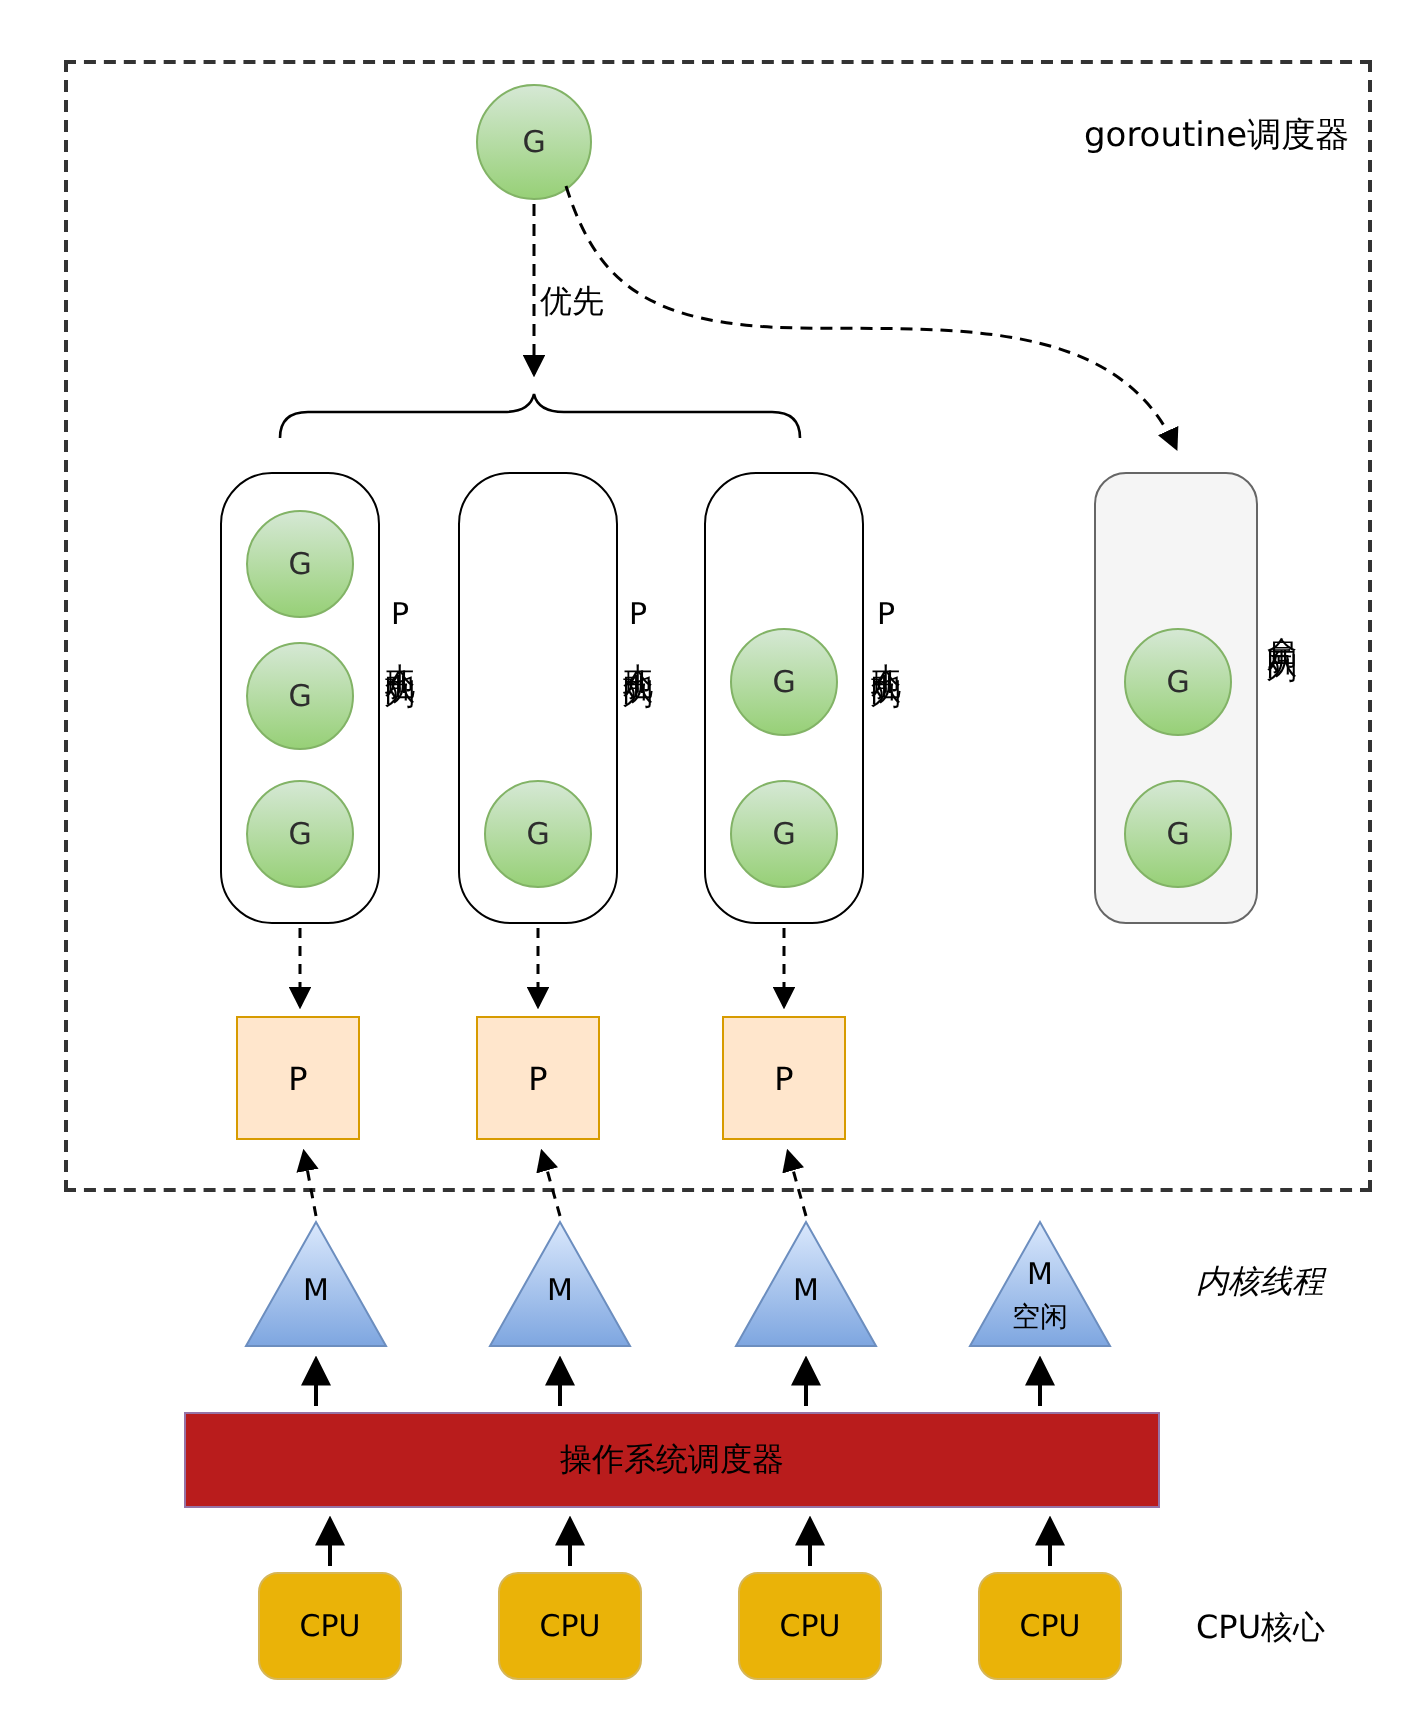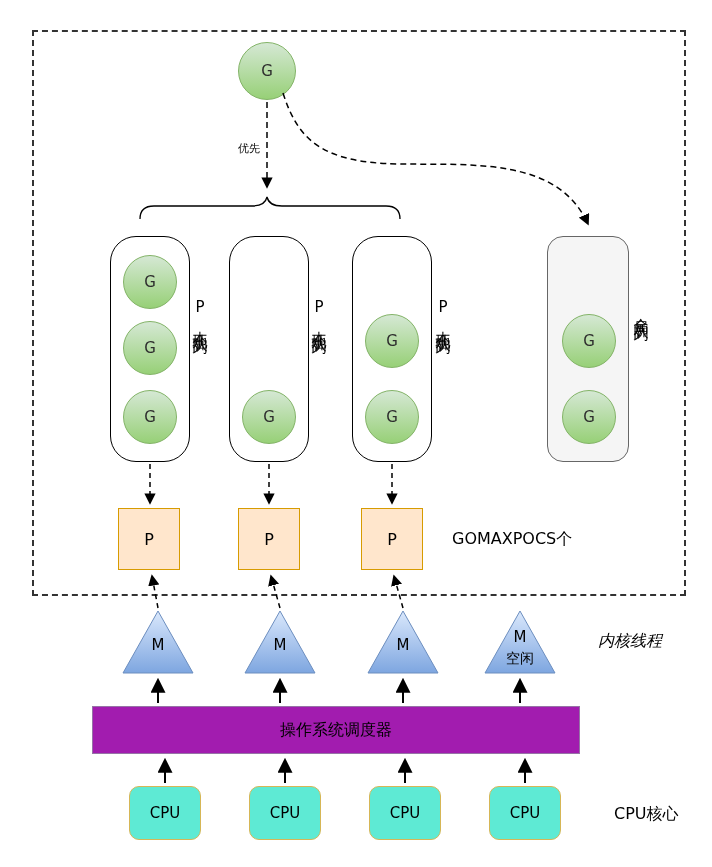--- a/index.html
+++ b/index.html
@@ -49,6 +49,7 @@
 <div id="stage">
 
   <div class="scheduler-boundary"></div>
+  <div class="label title" style="left:542px;top:56px;">goroutine调度器</div>
 
   <div class="g-circle g-large" style="left:238px;top:42px;">
       <span>G</span>

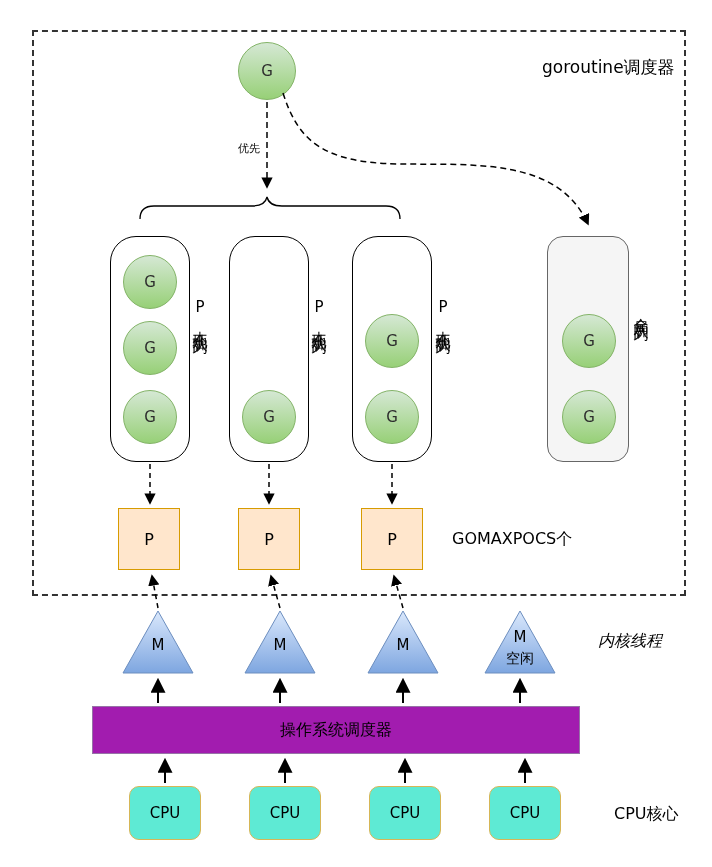--- a/index.html
+++ b/index.html
@@ -36,7 +36,7 @@
 
   .label{position:absolute;font-size:16px;}
   .label.title{font-size:17px;}
-  .label.small{font-size:11px;}
+  .label.small{font-size:16px;margin-left:32px;}
 
   .tri-label{position:absolute;width:40px;text-align:center;font-size:15px;z-index:6;}
   .tri-sub{font-size:14px;text-align:center;}

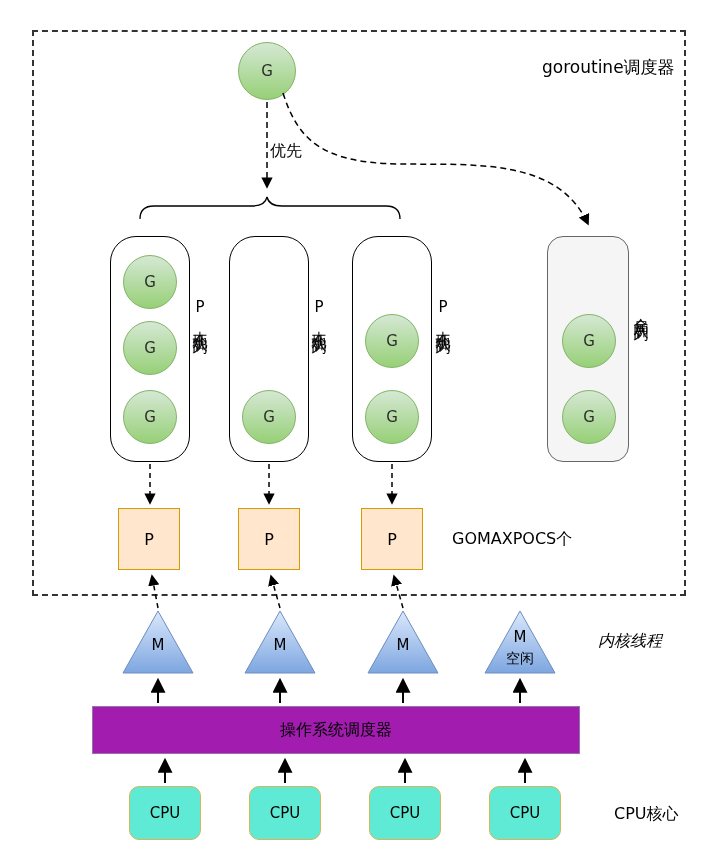--- a/index.html
+++ b/index.html
@@ -106,7 +106,6 @@
     <span>P</span>
     </div>
 
-  <div class="label" style="left:452px;top:529px;">GOMAXPOCS个</div>
 
   <div class="tri-label" style="left:138px;top:636px;">M</div>
   <div class="tri-label" style="left:260px;top:636px;">M</div>

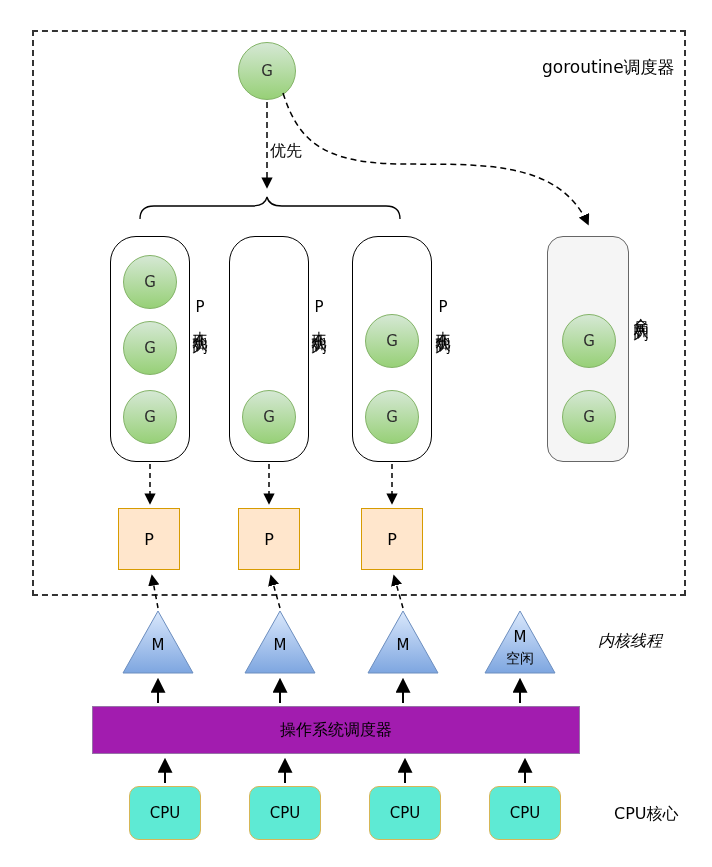--- a/index.html
+++ b/index.html
@@ -27,7 +27,7 @@
          font-size:16px;box-sizing:border-box;}
 
   .os-bar{position:absolute;left:92px;top:706px;width:488px;height:48px;
-         background:#a21caf;border:1px solid #9673a6;display:flex;align-items:center;
+         background:#b91c1c;border:1px solid #9673a6;display:flex;align-items:center;
          justify-content:center;font-size:16px;box-sizing:border-box;}
 
   .cpu-box{position:absolute;width:72px;height:54px;background:#5eead4;

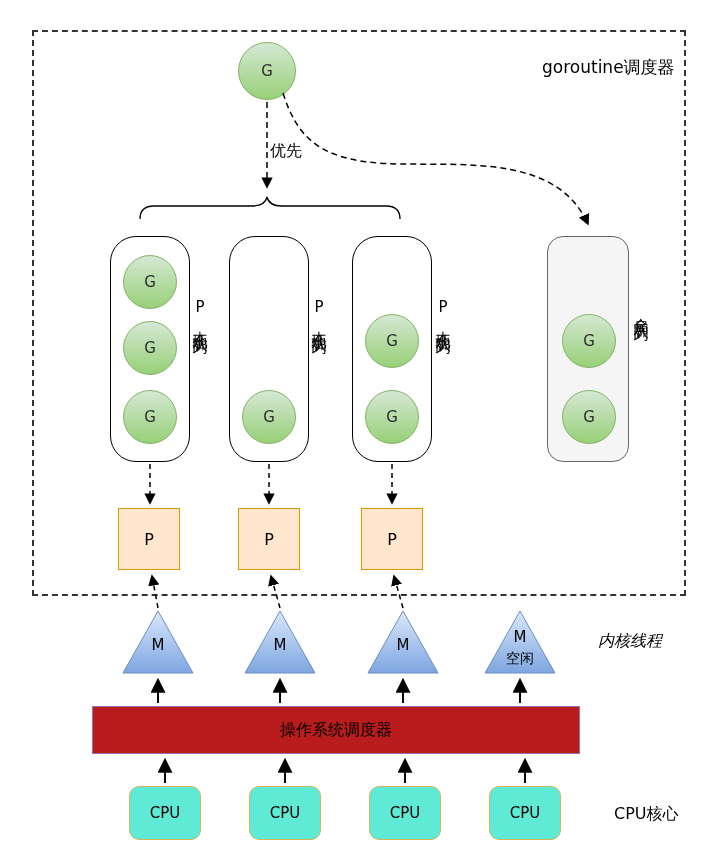--- a/index.html
+++ b/index.html
@@ -30,7 +30,7 @@
          background:#b91c1c;border:1px solid #9673a6;display:flex;align-items:center;
          justify-content:center;font-size:16px;box-sizing:border-box;}
 
-  .cpu-box{position:absolute;width:72px;height:54px;background:#5eead4;
+  .cpu-box{position:absolute;width:72px;height:54px;background:#eab308;
          border:1px solid #d6b656;border-radius:10px;display:flex;align-items:center;
          justify-content:center;font-size:15px;box-sizing:border-box;}
 

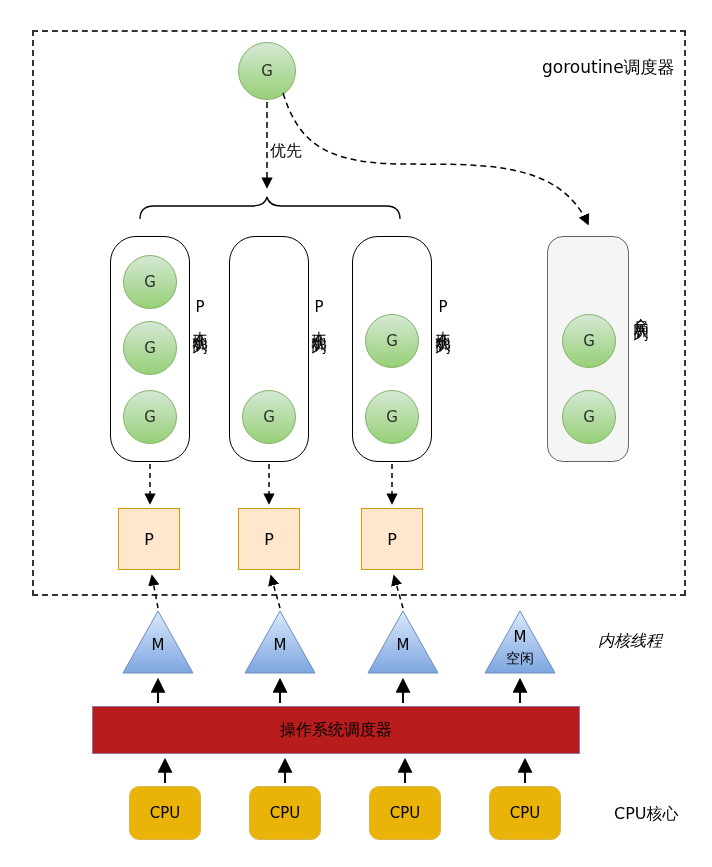--- a/index.html
+++ b/index.html
@@ -132,7 +132,7 @@
     <span>CPU</span>
     </div>
 
-  <div class="label" style="left:614px;top:804px;">CPU核心</div>
+  <div class="label" style="left:598px;top:804px;">CPU核心</div>
 
   <svg class="connectors" width="712" height="867" viewBox="0 0 712 867">
     <defs>

